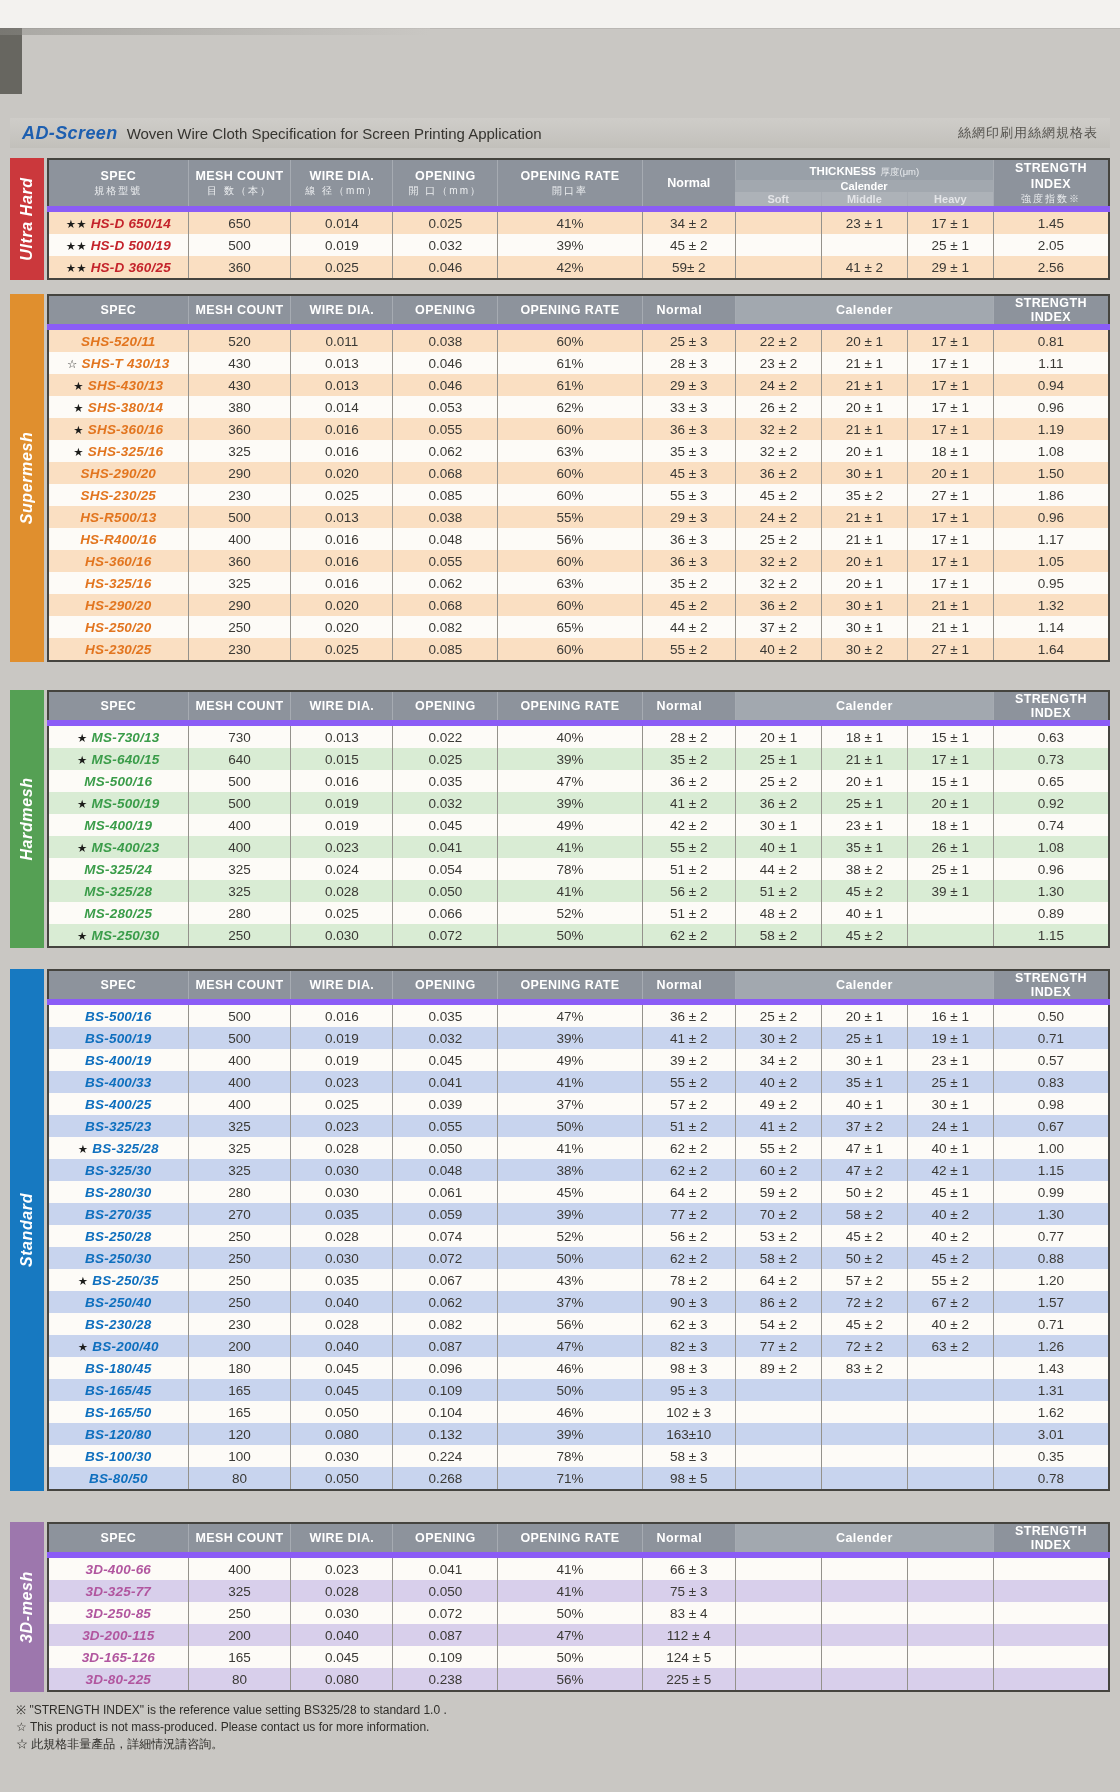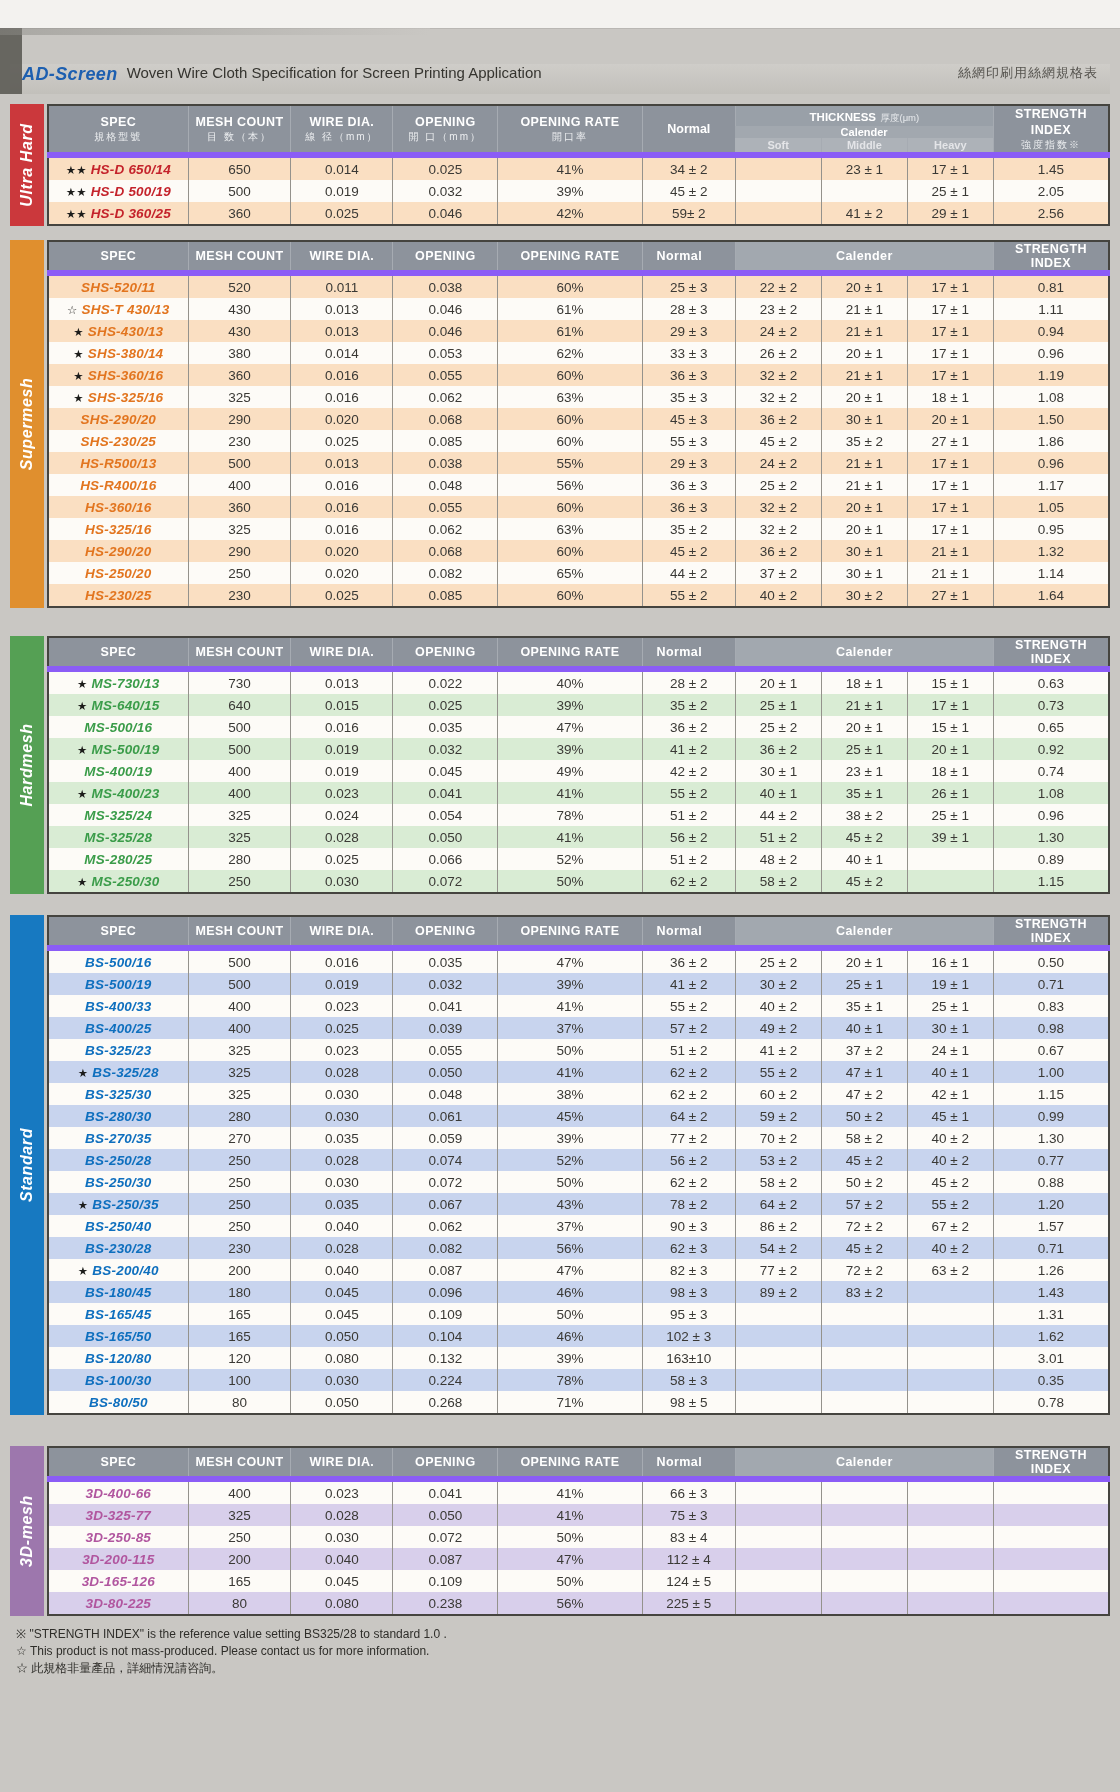--- a/index.html
+++ b/index.html
@@ -15,9 +15,9 @@
   .scan-smudge{position:absolute;left:0;top:28px;width:430px;height:7px;background:linear-gradient(90deg,#8a8984,#c9c7c3);opacity:.5;}
 
   .title-strip{
-    height:30px;margin:35px 10px 0 10px;
+    height:30px;margin:89px 10px 0 10px;
     background:linear-gradient(#cfcdc9,#c2c0bb);
-    display:flex;align-items:flex-start;padding:0 12px;
+    display:flex;align-items:center;padding:0 12px;
   }
   .brand{color:#1d5fb0;font-weight:bold;font-style:italic;font-size:18px;letter-spacing:.4px;margin-right:9px;}
   .title-en{font-size:15px;color:#35342f;}

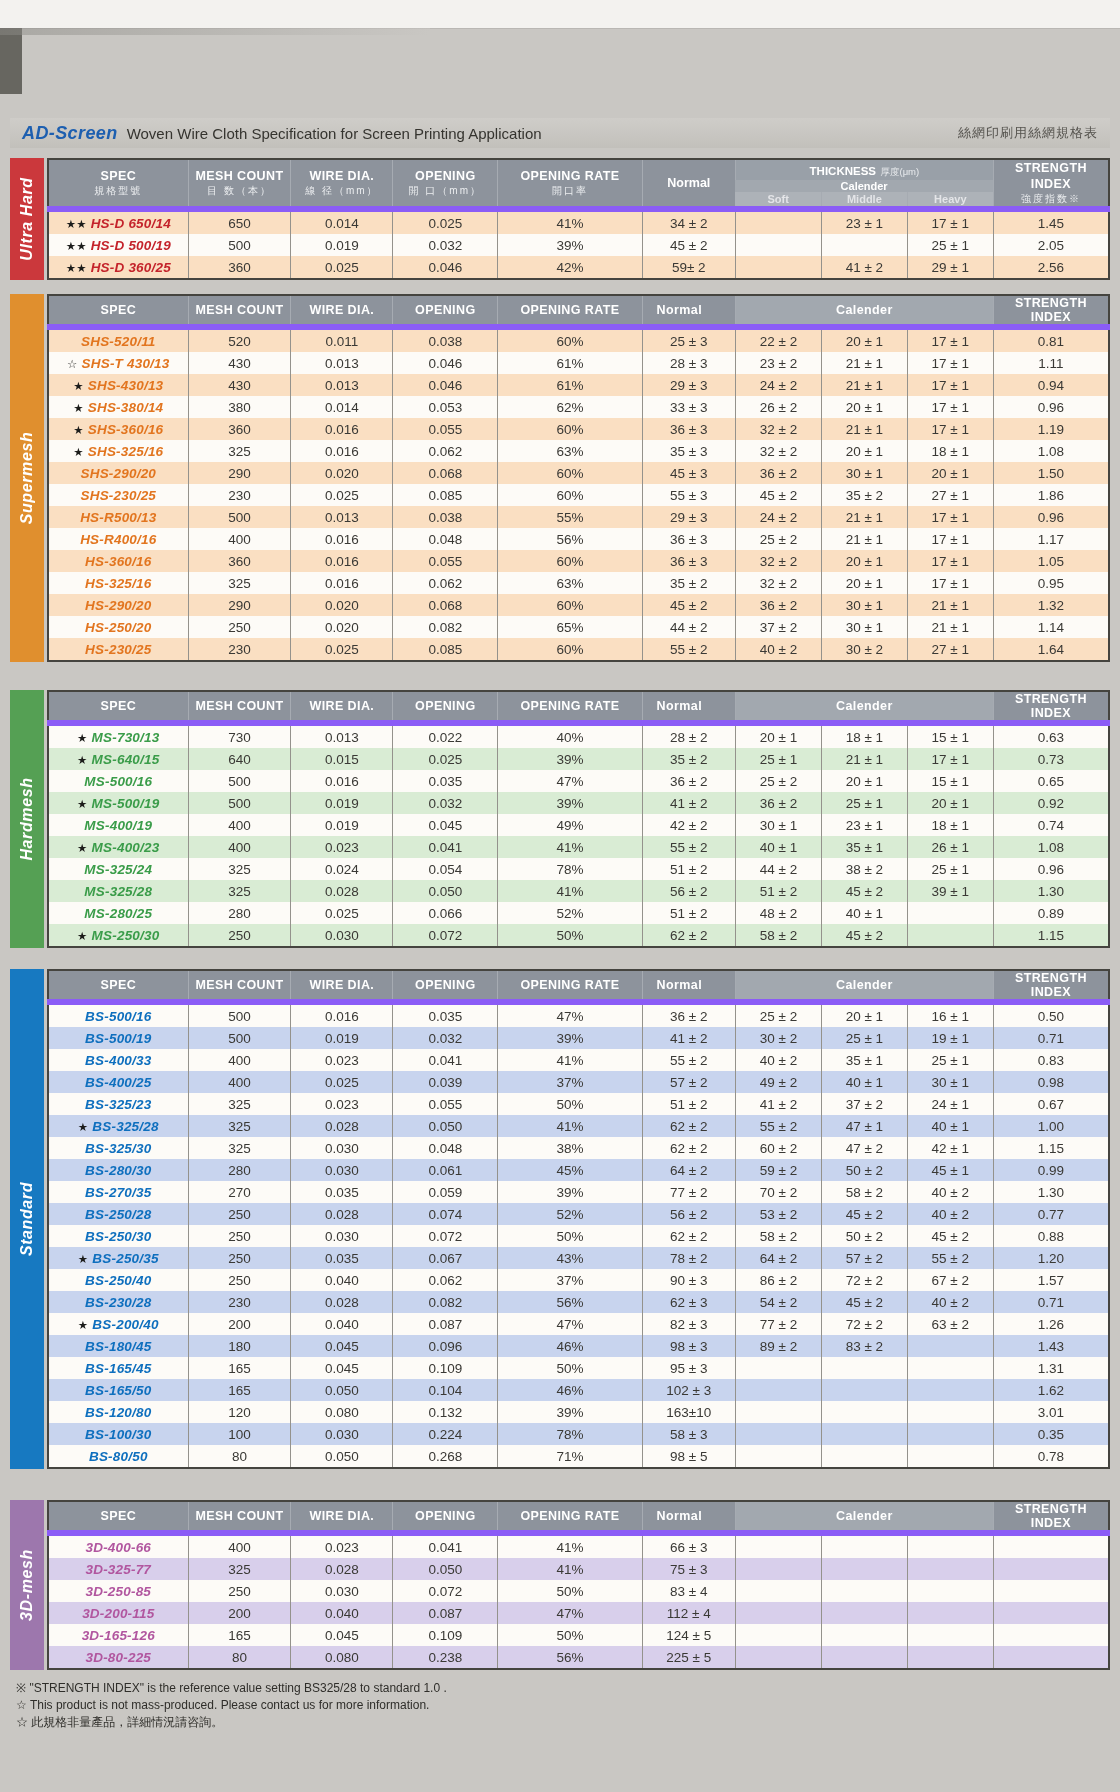--- a/index.html
+++ b/index.html
@@ -595,6 +595,18 @@
             <td class="val">0.71</td>
           </tr>
           <tr>
+            <td class="spec-cell"><span class="star"></span><span class="spec-name">BS-400/19</span></td>
+            <td class="val">400</td>
+            <td class="val">0.019</td>
+            <td class="val">0.045</td>
+            <td class="val">49%</td>
+            <td class="val">39 ± 2</td>
+            <td class="val">34 ± 2</td>
+            <td class="val">30 ± 1</td>
+            <td class="val">23 ± 1</td>
+            <td class="val">0.57</td>
+          </tr>
+          <tr>
             <td class="spec-cell"><span class="star"></span><span class="spec-name">BS-400/33</span></td>
             <td class="val">400</td>
             <td class="val">0.023</td>

